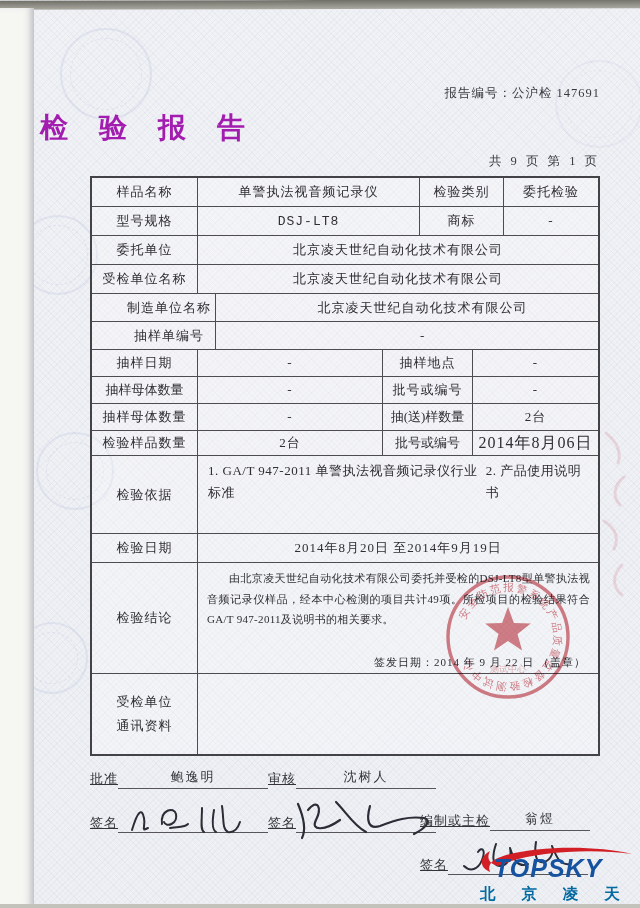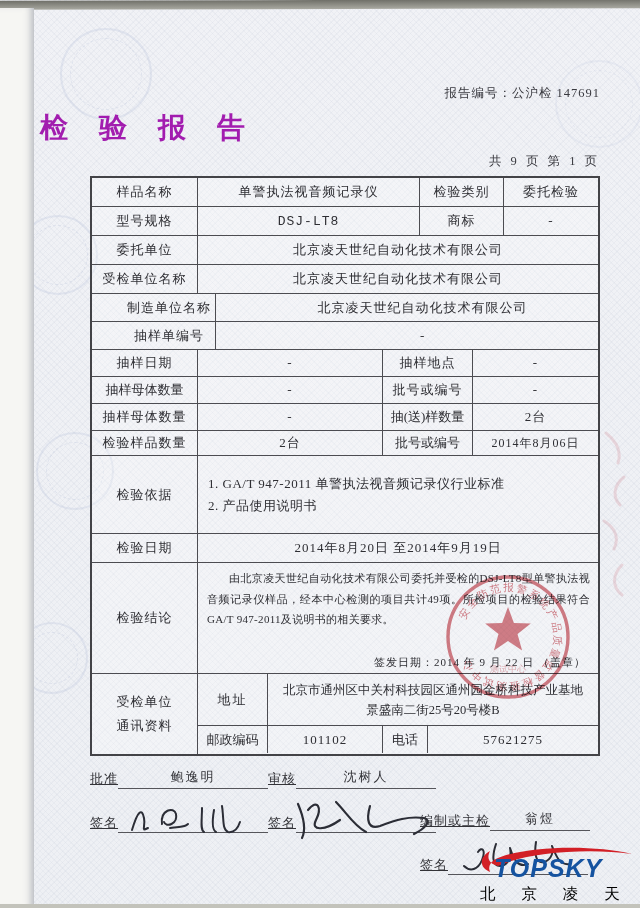--- a/index.html
+++ b/index.html
@@ -160,7 +160,7 @@
     <div class="cell lbl h24">检验样品数量</div>
     <div class="cell h24" style="width:185px;">2台</div>
     <div class="cell h24" style="width:90px; letter-spacing:0;">批号或编号</div>
-    <div class="cell h24" style="width:125px; font-size:12px;">2014年8月06日</div>
+    <div class="cell h24" style="width:125px; font-size:16px;">2014年8月06日</div>
   </div>
 
   <div class="trow">

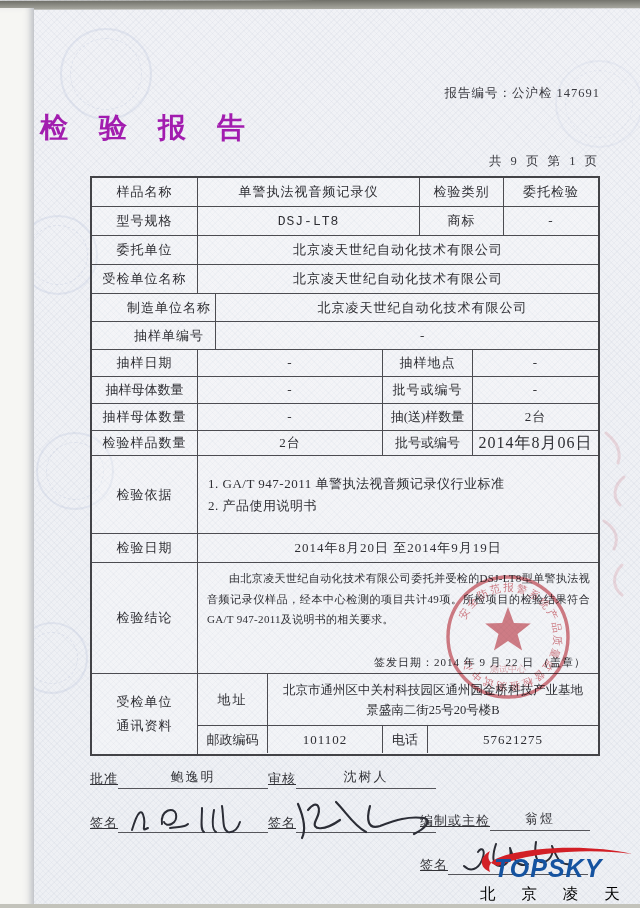--- a/index.html
+++ b/index.html
@@ -45,7 +45,7 @@
   .h28{height:28px;} .h27{height:27px;margin-left:31px;} .h26{height:26px;} .h24{height:24px;}
   .lbl{width:106px;}
 
-  .basis-cell { width:400px; height:77px; padding:4px 10px; display:flex; flex-direction:column;
+  .basis-cell { width:400px; height:77px; padding:4px 10px; display:flex; flex-direction:row;
     justify-content:center; font-size:13px; line-height:22px; letter-spacing:.5px; }
   .concl-cell { width:400px; height:110px; padding:5px 8px 4px 9px; font-size:11px; display:block; }
   .concl-text { text-indent:2em; line-height:20.5px; letter-spacing:.3px; white-space:normal; text-align:justify; }

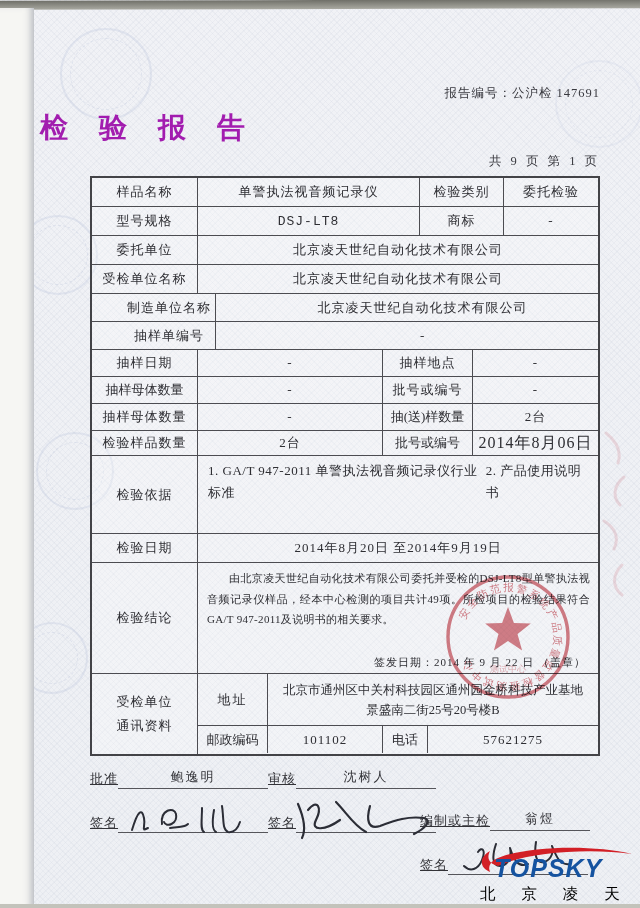--- a/index.html
+++ b/index.html
@@ -189,21 +189,6 @@
       <div>受检单位</div>
       <div>通讯资料</div>
     </div>
-    <div class="contact-right">
-      <div class="addr-row">
-        <div class="addr-lbl">地址</div>
-        <div class="addr-val">
-          <div>北京市通州区中关村科技园区通州园金桥科技产业基地</div>
-          <div>景盛南二街25号20号楼B</div>
-        </div>
-      </div>
-      <div class="zip-row">
-        <div class="cell" style="width:70px; letter-spacing:0;">邮政编码</div>
-        <div class="cell" style="width:115px;">101102</div>
-        <div class="cell" style="width:45px; letter-spacing:0;">电话</div>
-        <div class="cell" style="width:170px;">57621275</div>
-      </div>
-    </div>
   </div>
 </div>
 

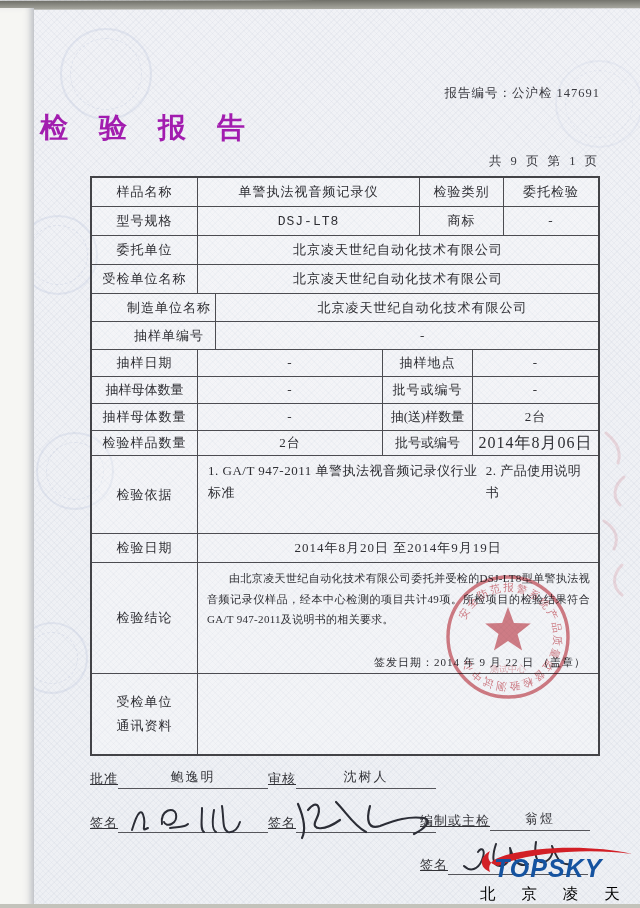--- a/index.html
+++ b/index.html
@@ -77,8 +77,8 @@
   .logo-swoosh { position:absolute; left:0; top:0; }
   .logo-brand { position:absolute; left:26px; top:12px; font-family:"Liberation Sans","DejaVu Sans",sans-serif;
     font-style:italic; font-weight:bold; font-size:25px; letter-spacing:1px; color:#1553a0; }
-  .logo-company { position:absolute; left:12px; top:42px; width:150px; font-size:15.5px; font-weight:normal;
-    letter-spacing:11px; color:#000000; white-space:nowrap; }
+  .logo-company { position:absolute; left:12px; top:42px; width:150px; font-size:15.5px; font-weight:bold;
+    letter-spacing:11px; color:#0369a1; white-space:nowrap; }
 </style>
 </head>
 <body>

